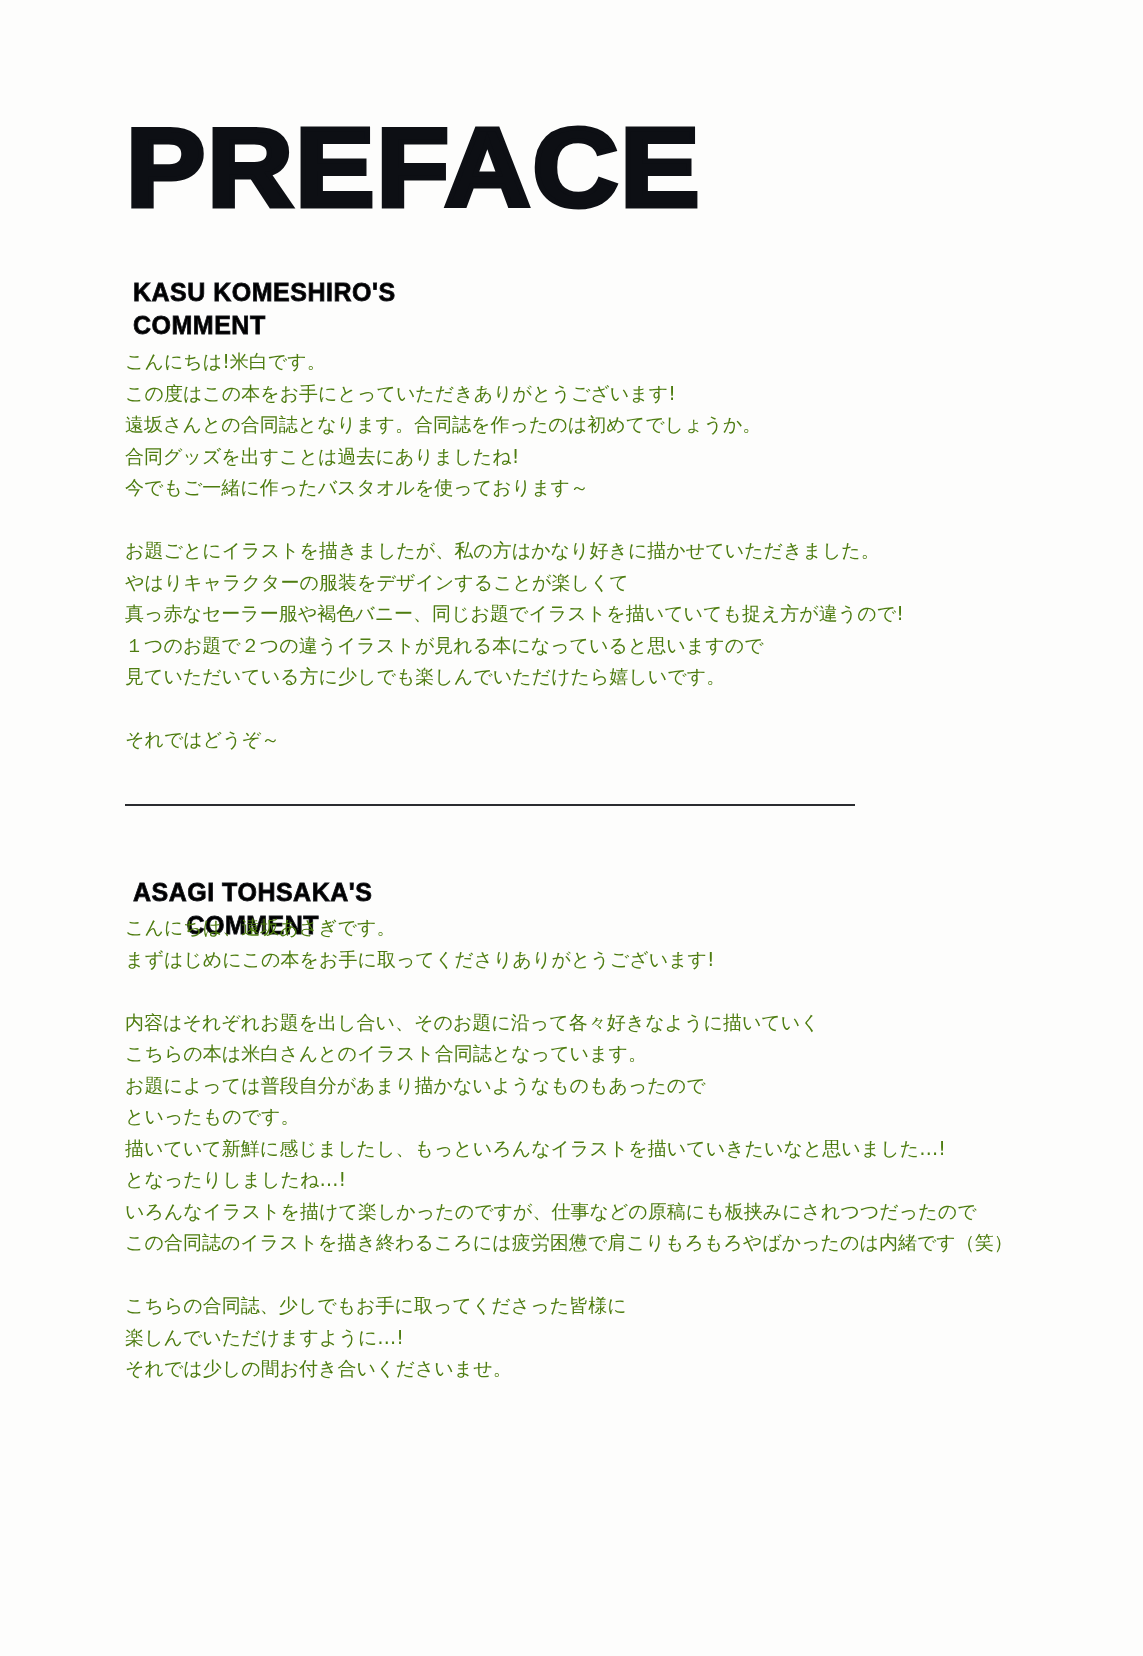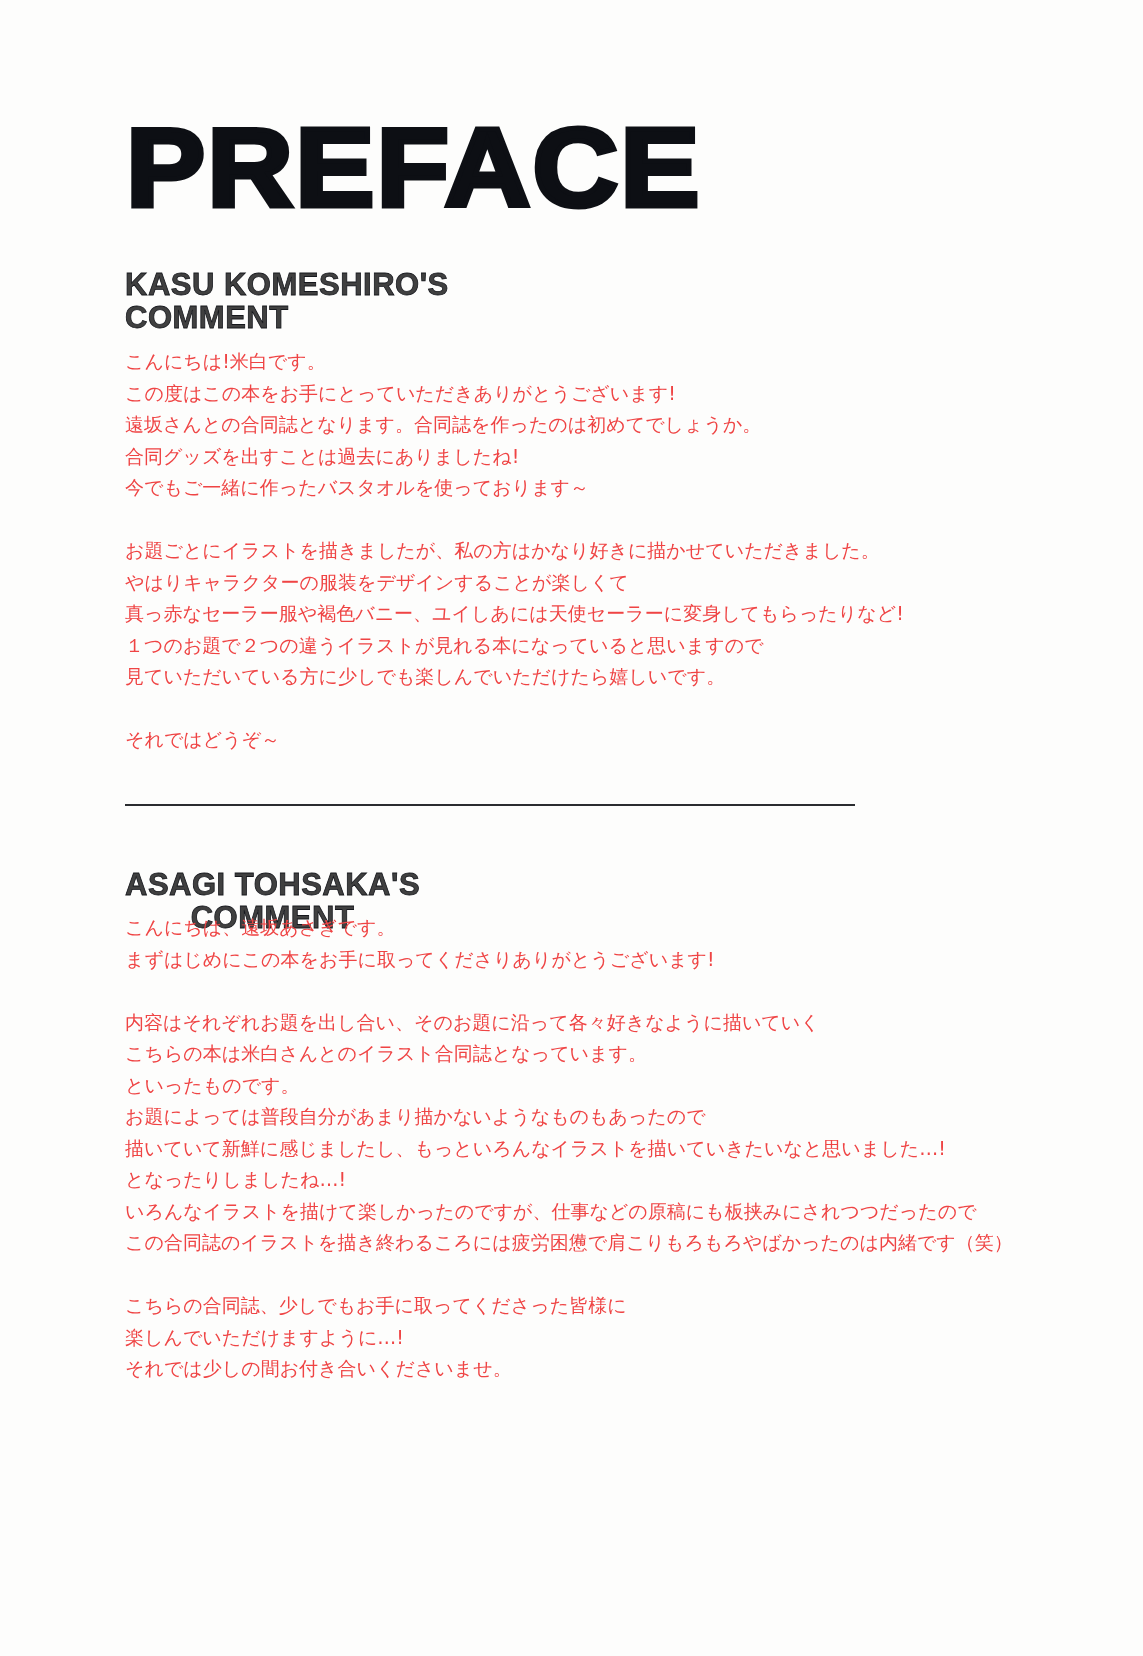--- a/index.html
+++ b/index.html
@@ -40,13 +40,13 @@
     .heading {
       position: absolute;
       left: 125px;
-      margin: 0;
+      margin: 8px;
       font-family: "Liberation Sans", "DejaVu Sans", sans-serif;
       font-weight: 700;
-      font-size: 31px;
+      font-size: 25px;
       line-height: 33px;
       letter-spacing: 0.5px;
-      color: #404040;
+      color: #000000;
       -webkit-text-stroke: 0.8px #15171c;
     }
     .heading .line { display: block; }

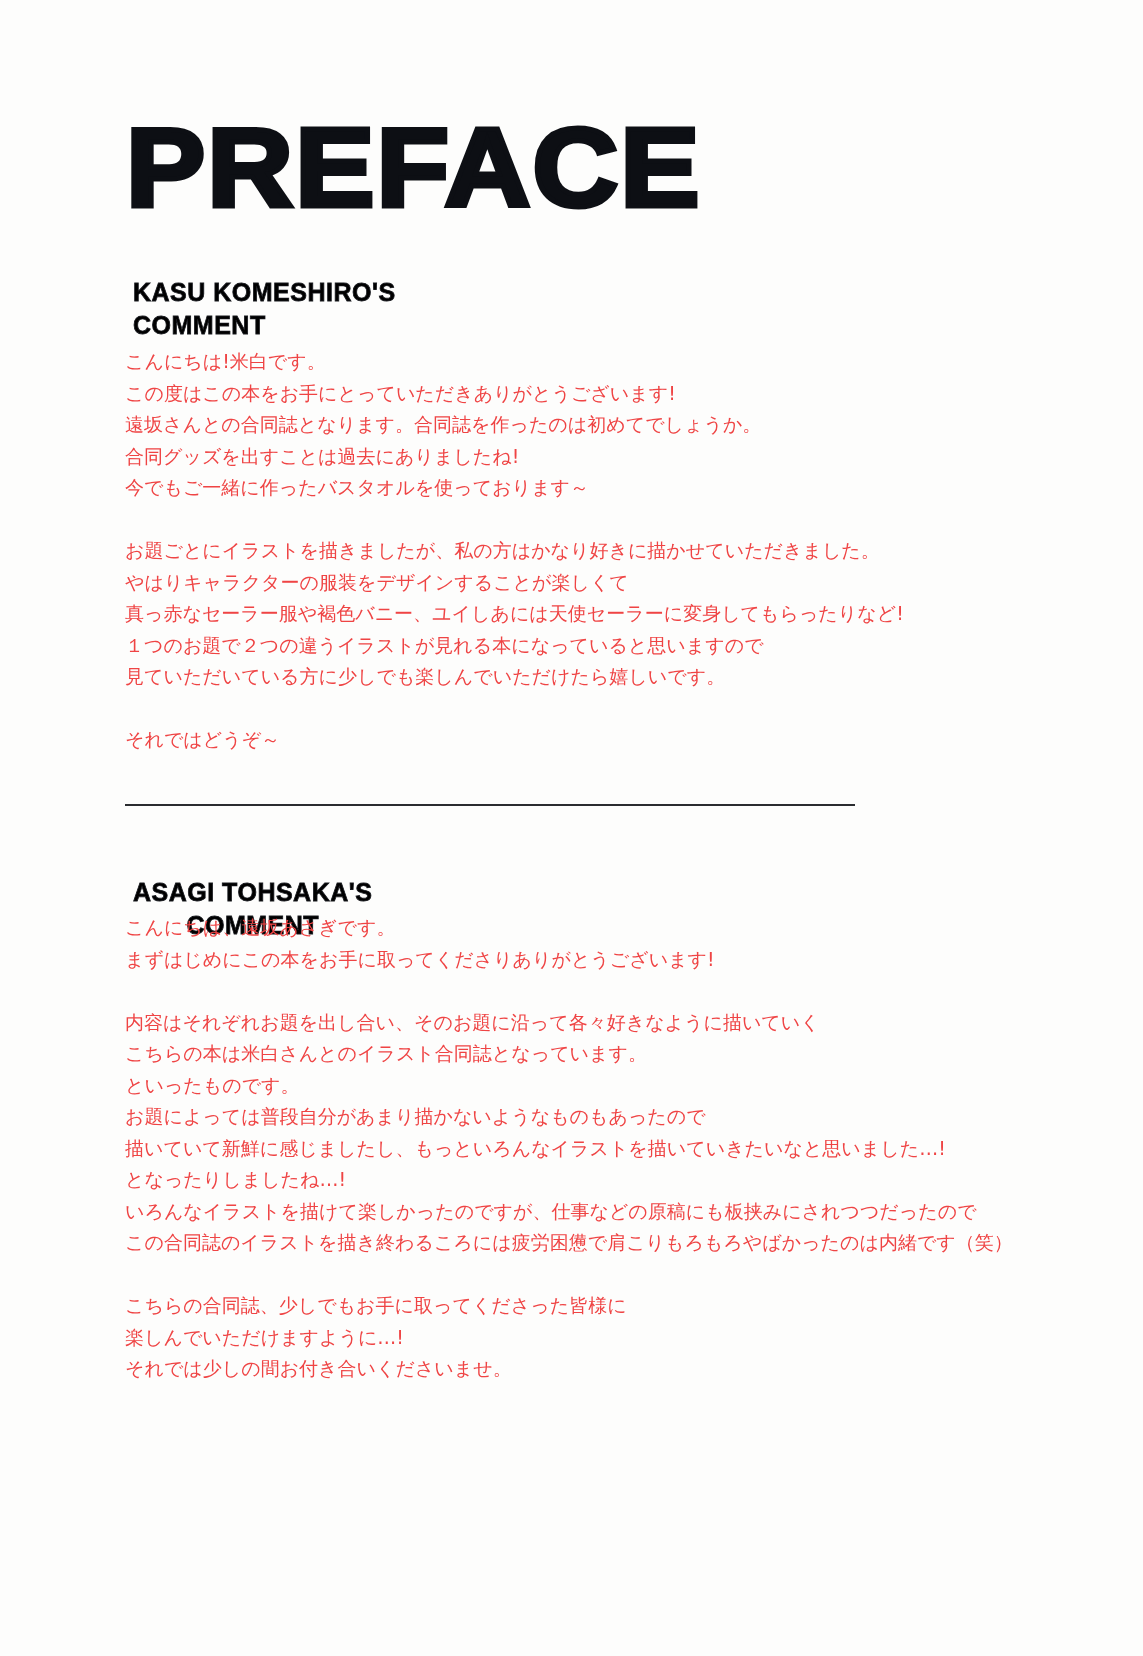--- a/index.html
+++ b/index.html
@@ -57,7 +57,7 @@
       font-family: "DejaVu Sans", sans-serif;
       font-size: 19px;
       line-height: 31.5px;
-      color: #ef4444;
+      color: #4d7c0f;
       white-space: nowrap;
     }
     .para-line {

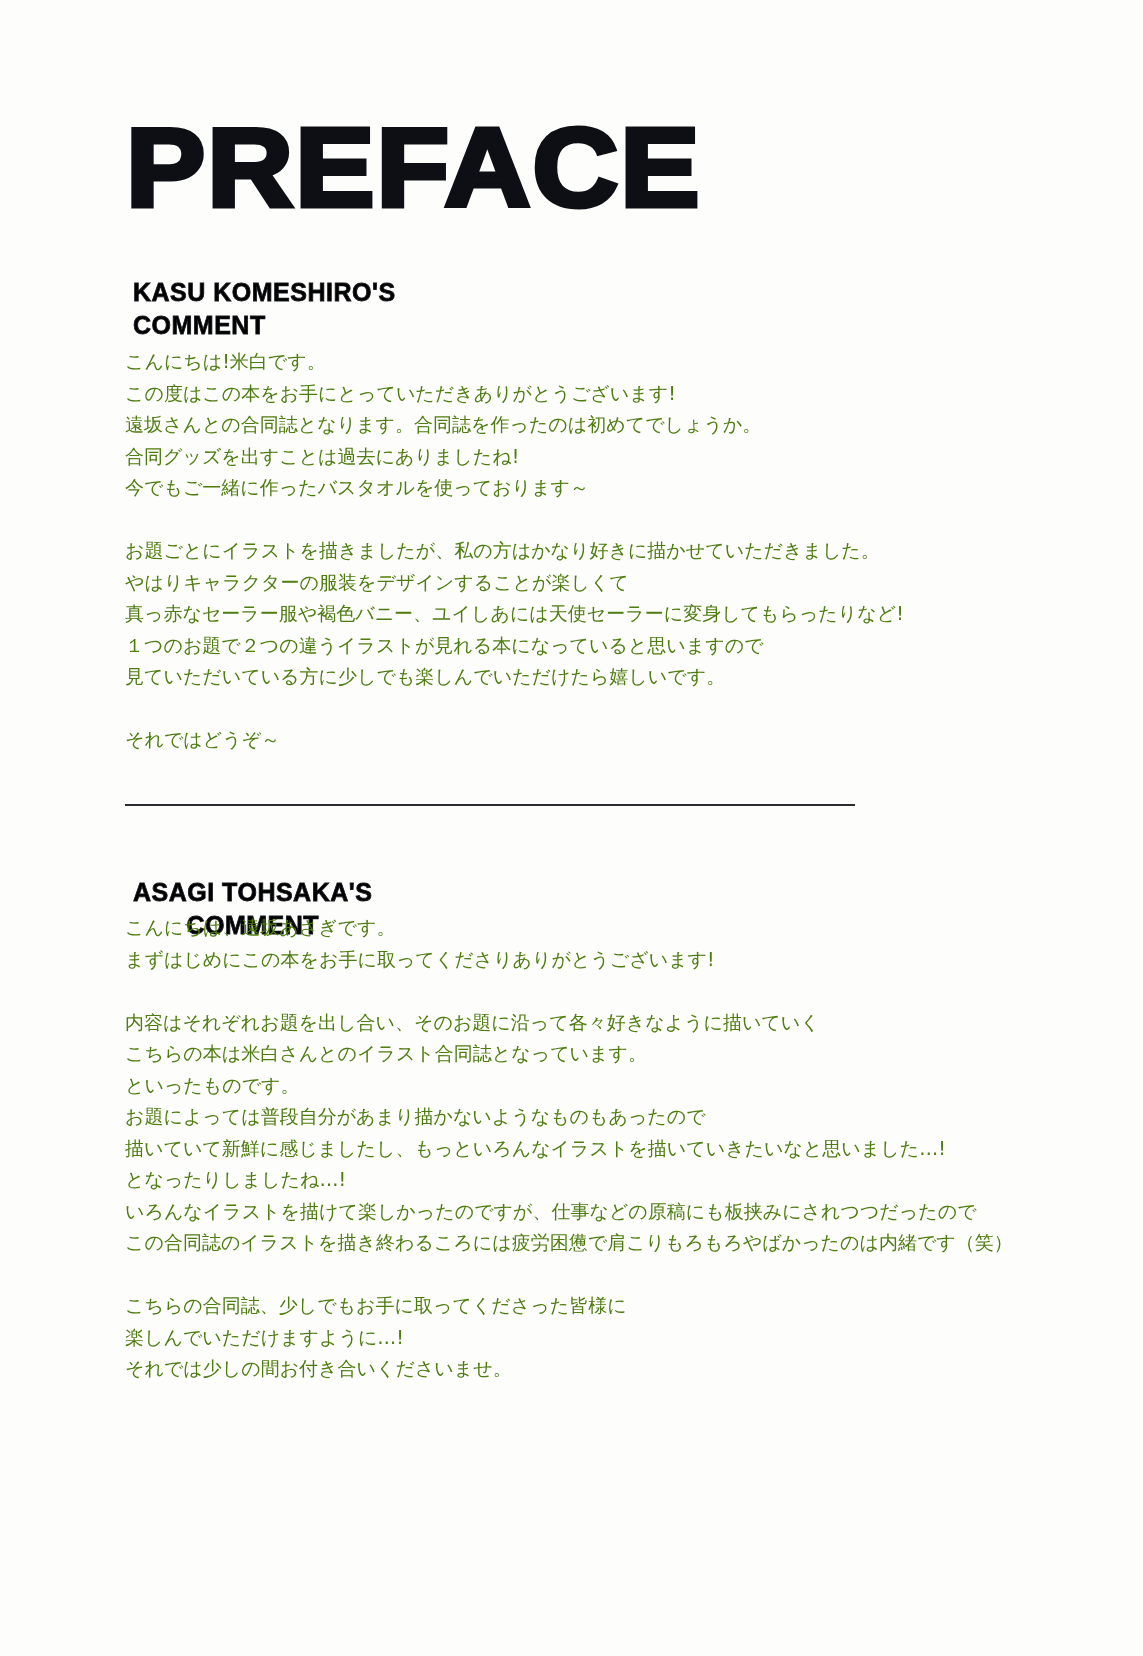--- a/index.html
+++ b/index.html
@@ -98,7 +98,7 @@
     <span class="para-gap"></span>
     <span class="para-line">お題ごとにイラストを描きましたが、私の方はかなり好きに描かせていただきました。</span>
     <span class="para-line">やはりキャラクターの服装をデザインすることが楽しくて</span>
-    <span class="para-line">真っ赤なセーラー服や褐色バニー、ユイしあには天使セーラーに変身してもらったりなど!</span>
+    <span class="para-line">真っ赤なセーラー服や褐色バニー、同じお題でイラストを描いていても捉え方が違うので!</span>
     <span class="para-line">１つのお題で２つの違うイラストが見れる本になっていると思いますので</span>
     <span class="para-line">見ていただいている方に少しでも楽しんでいただけたら嬉しいです。</span>
     <span class="para-gap"></span>

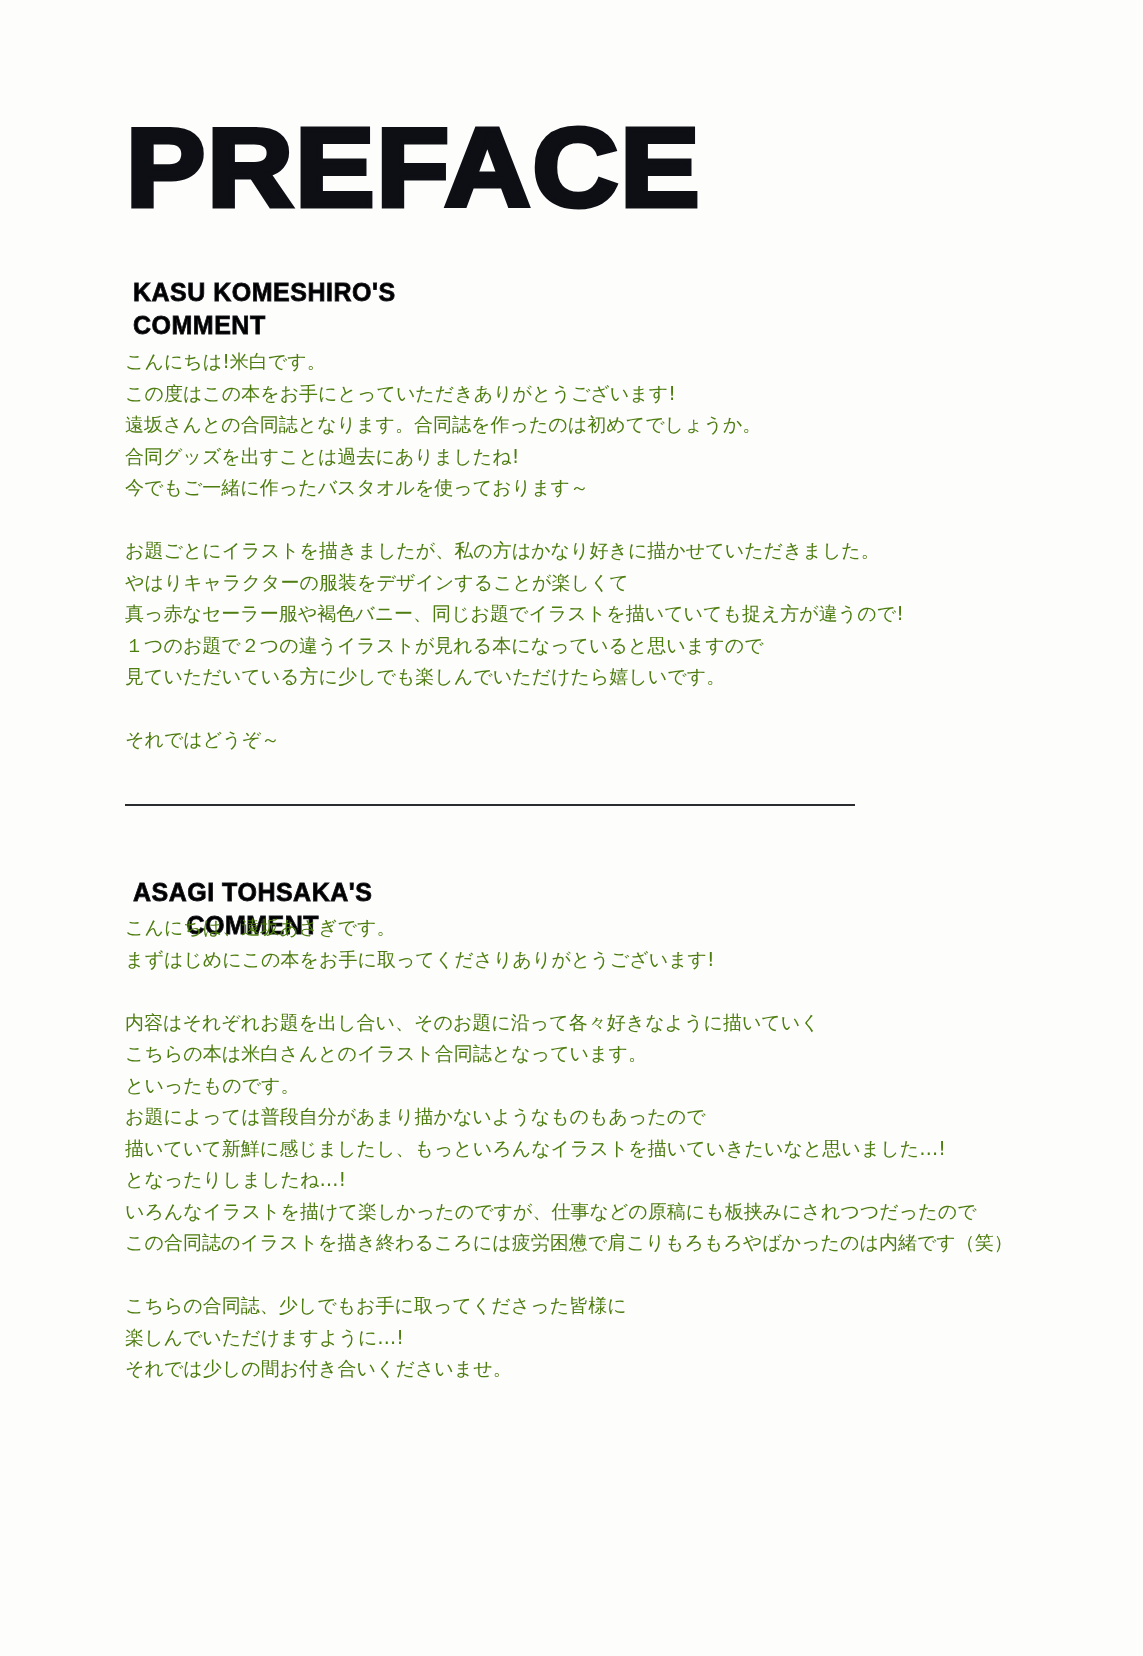--- a/index.html
+++ b/index.html
@@ -118,8 +118,8 @@
     <span class="para-gap"></span>
     <span class="para-line">内容はそれぞれお題を出し合い、そのお題に沿って各々好きなように描いていく</span>
     <span class="para-line">こちらの本は米白さんとのイラスト合同誌となっています。</span>
+    <span class="para-line">お題によっては普段自分があまり描かないようなものもあったので</span>
     <span class="para-line">といったものです。</span>
-    <span class="para-line">お題によっては普段自分があまり描かないようなものもあったので</span>
     <span class="para-line">描いていて新鮮に感じましたし、もっといろんなイラストを描いていきたいなと思いました…!</span>
     <span class="para-line">となったりしましたね…!</span>
     <span class="para-line">いろんなイラストを描けて楽しかったのですが、仕事などの原稿にも板挟みにされつつだったので</span>

